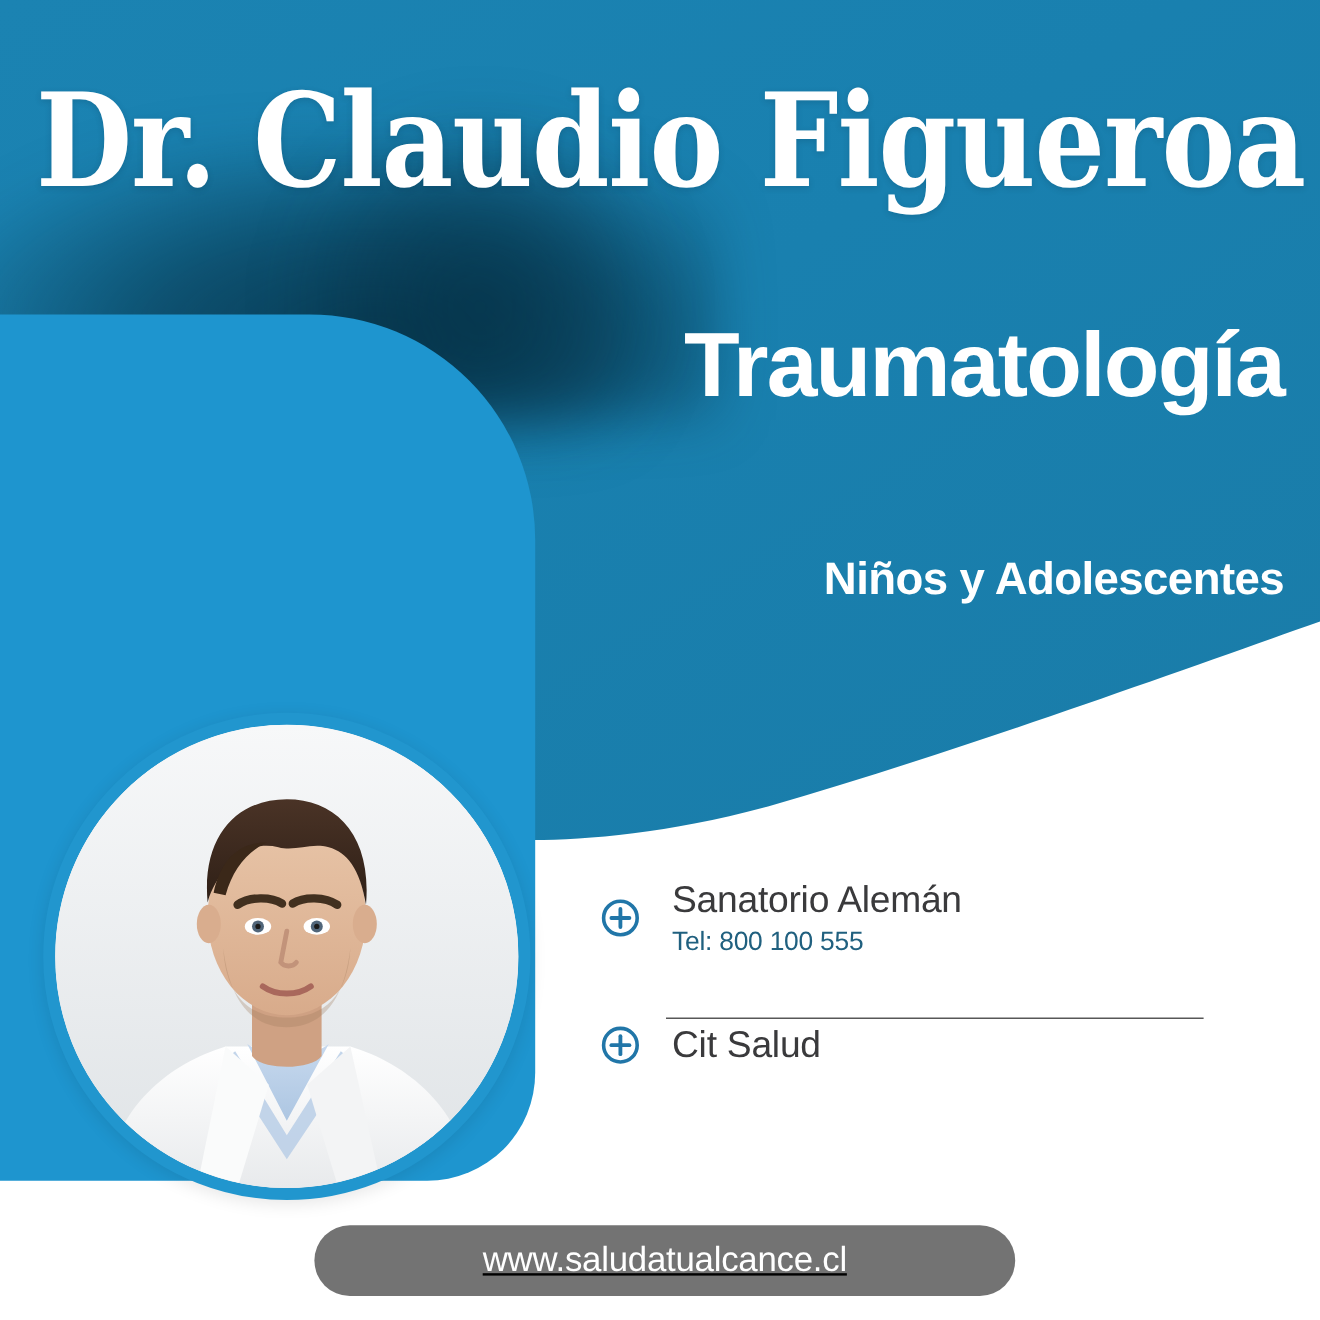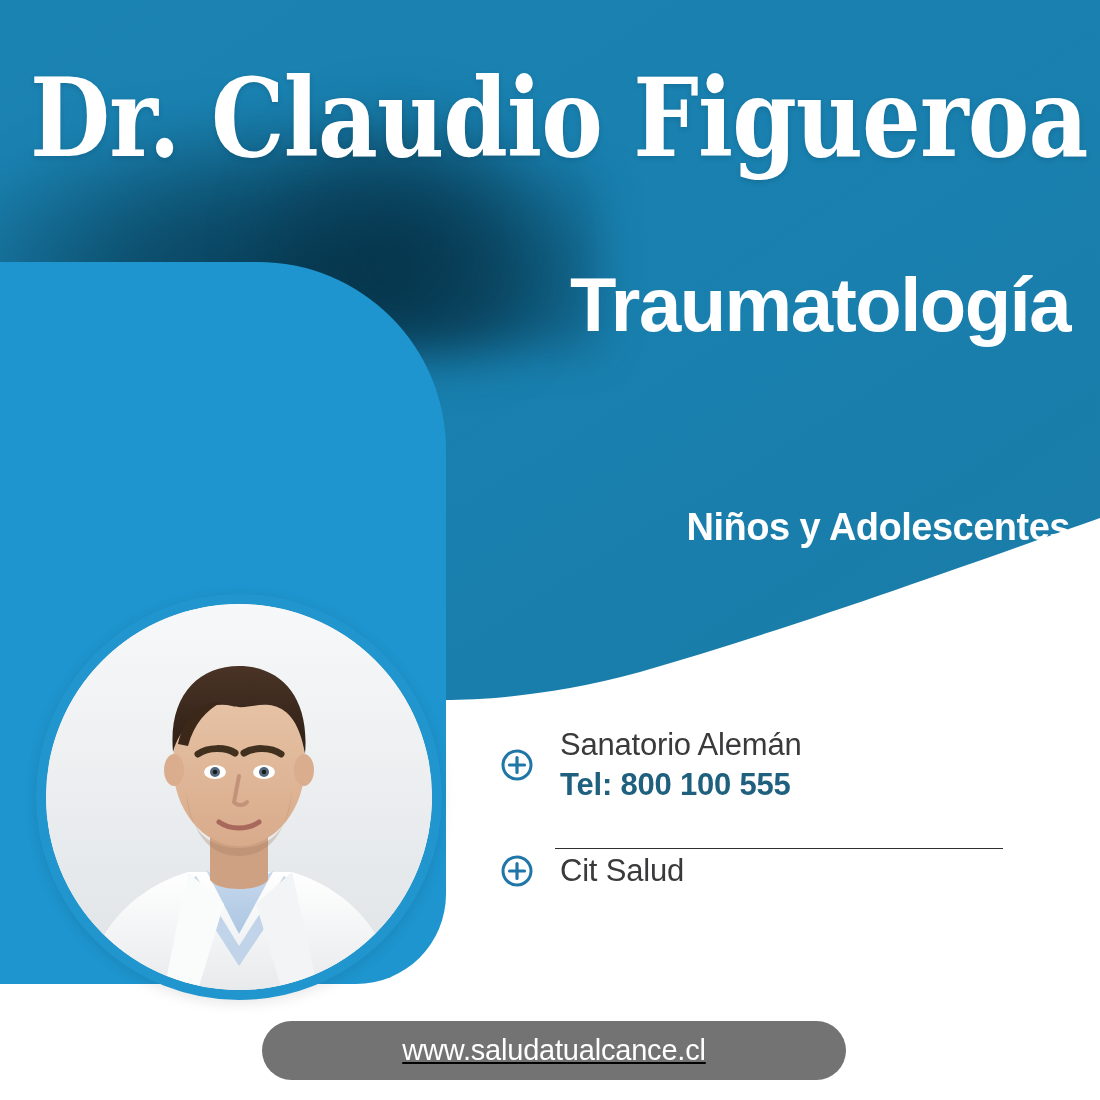--- a/index.html
+++ b/index.html
@@ -96,7 +96,6 @@
     font-size:38px;
     letter-spacing:-.5px;
     text-align:right;
-    margin-top:44px;
   }
 
   

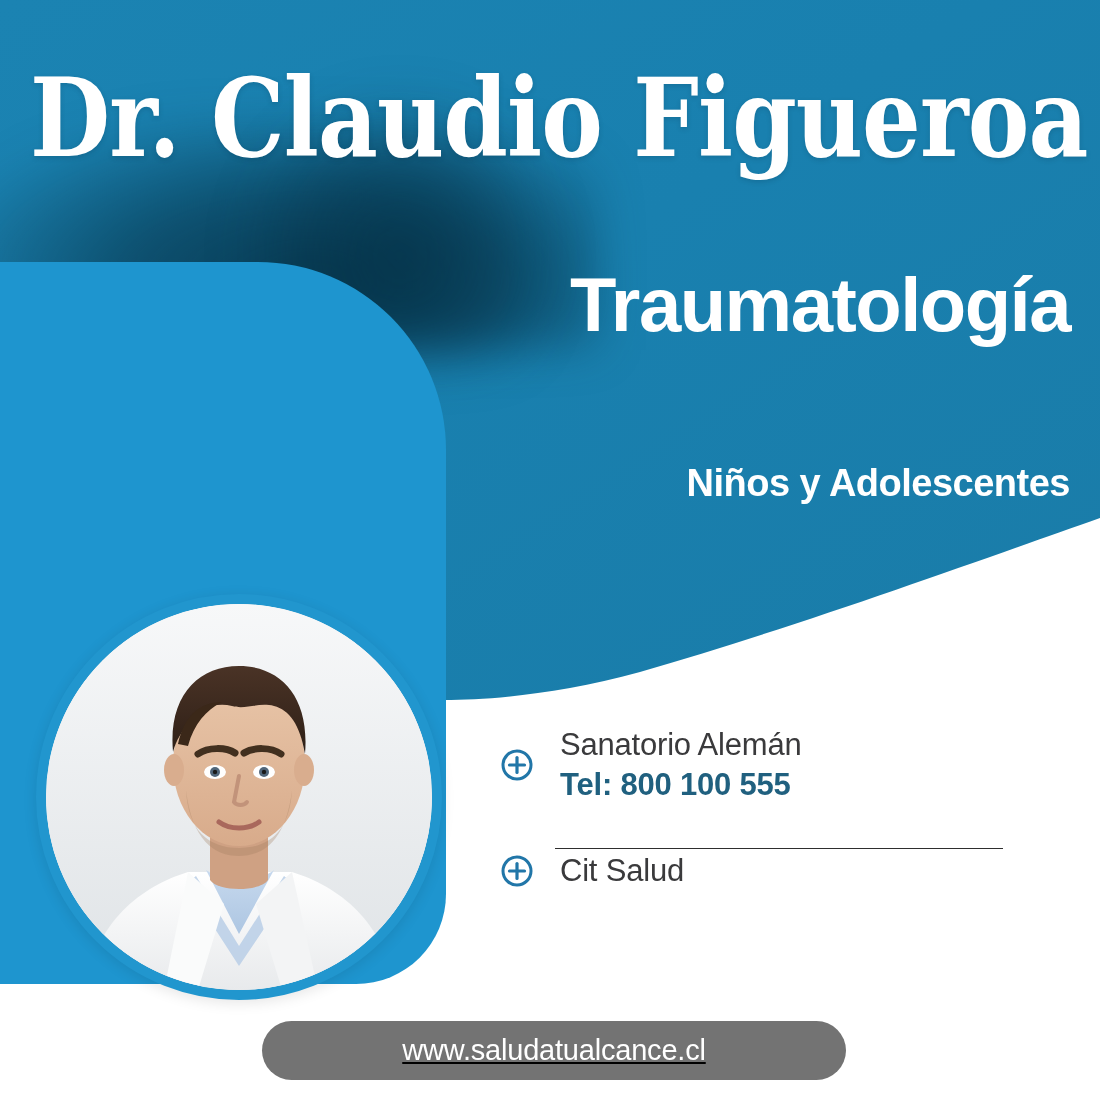--- a/index.html
+++ b/index.html
@@ -149,9 +149,9 @@
     white-space:nowrap;
   }
   .tel{
-    font-size:31px;
+    font-size:22px;
     color:#20607f;
-    font-weight:bold;
+    font-weight:normal;
     letter-spacing:-.2px;
     white-space:nowrap;
     margin-top:3px;

